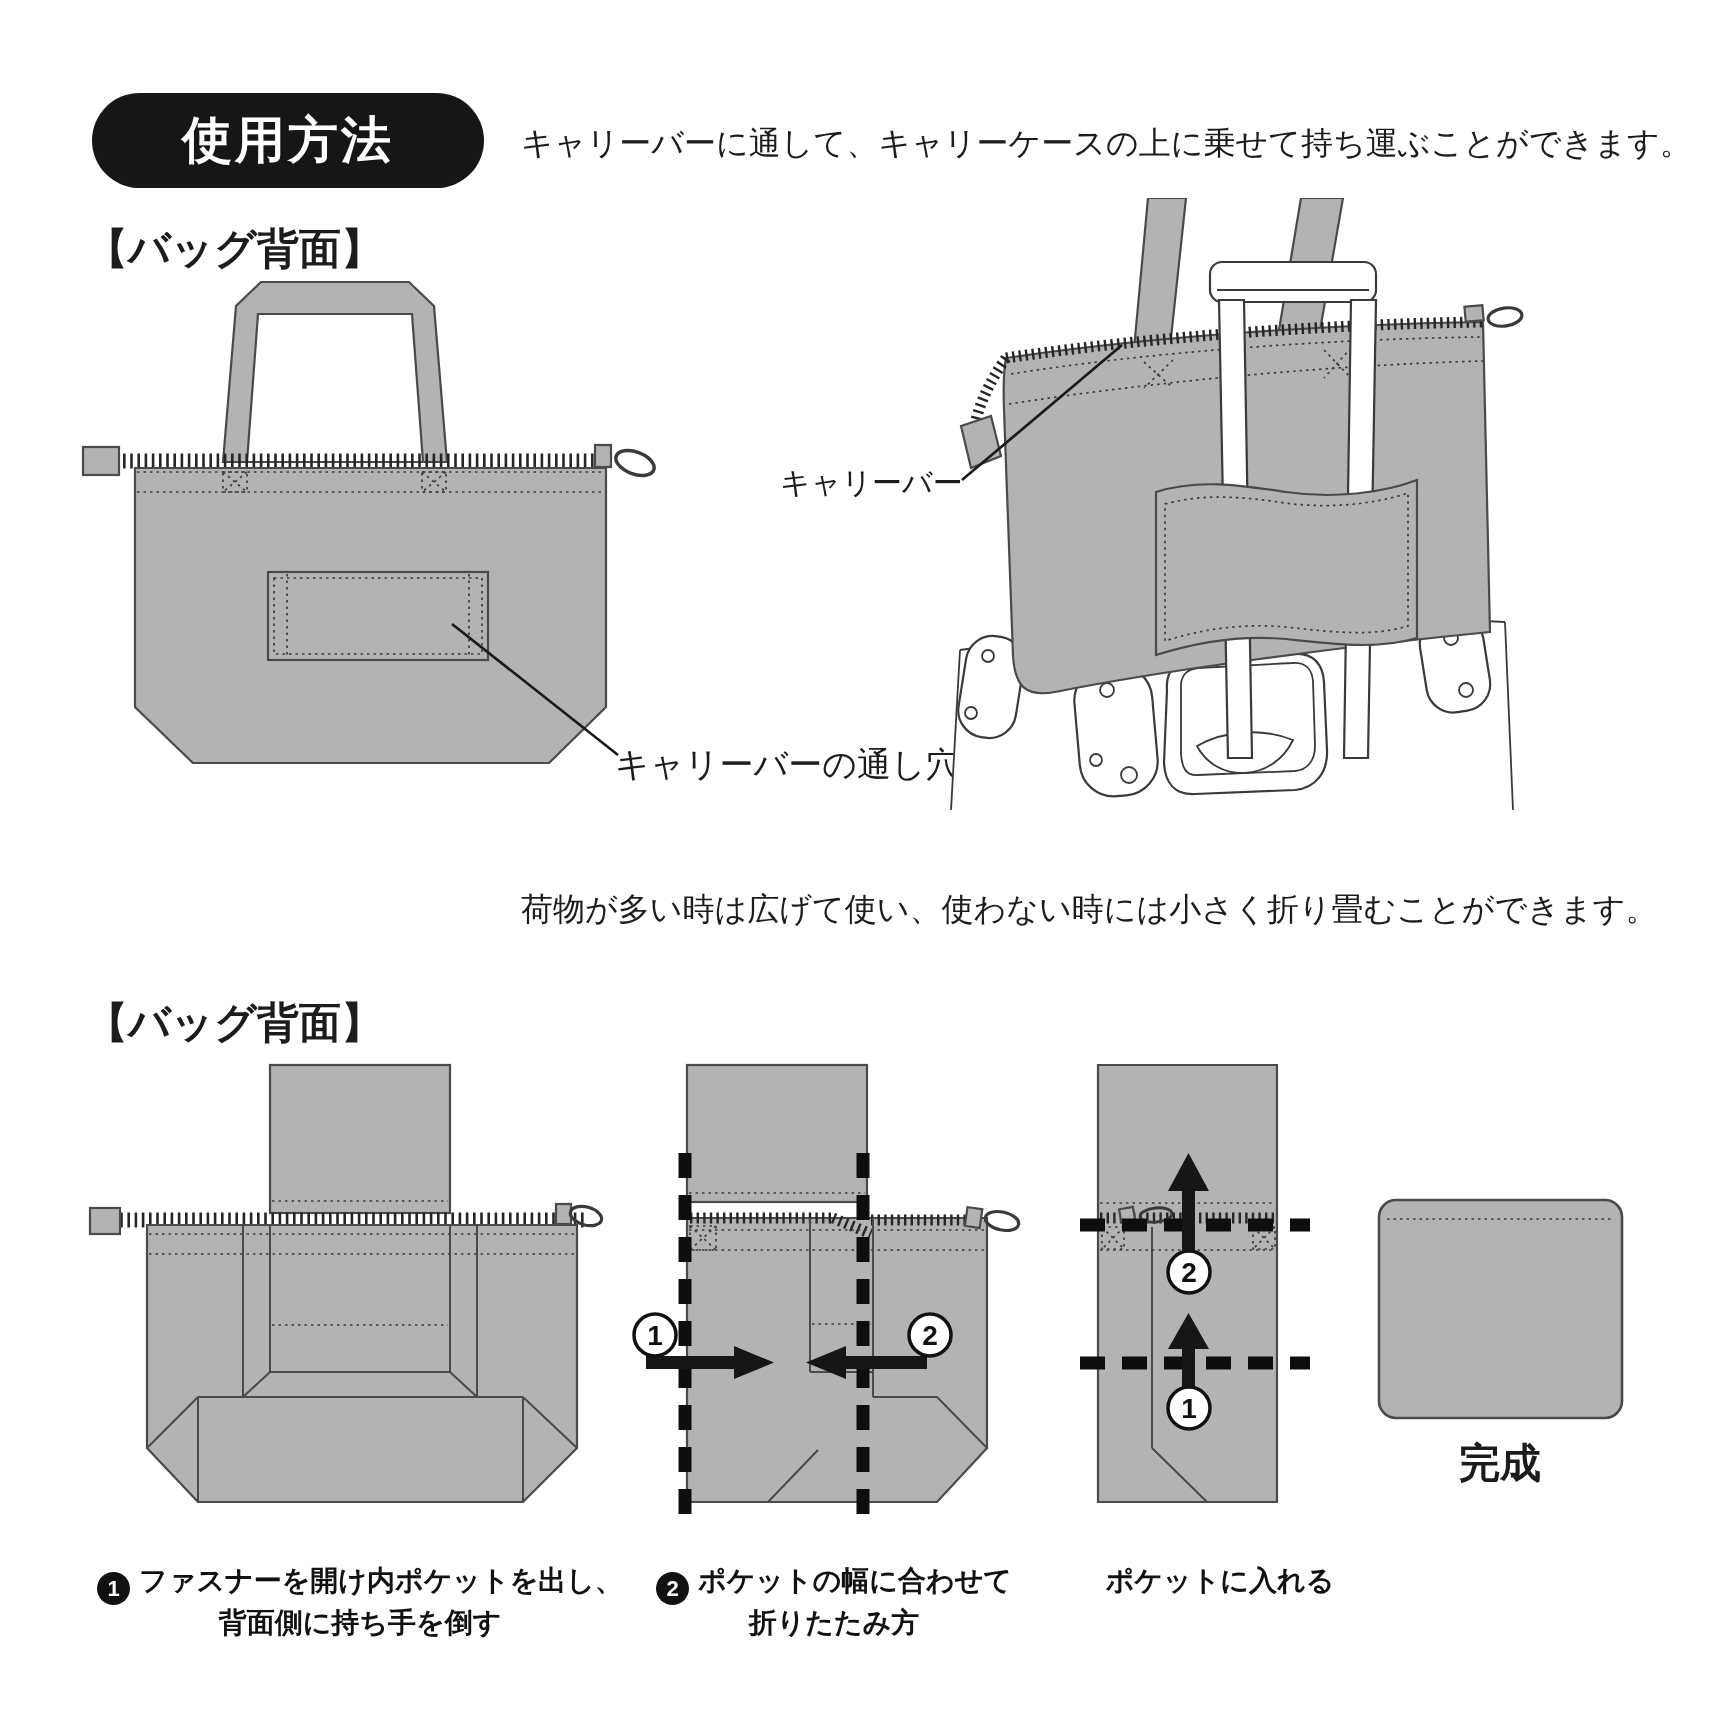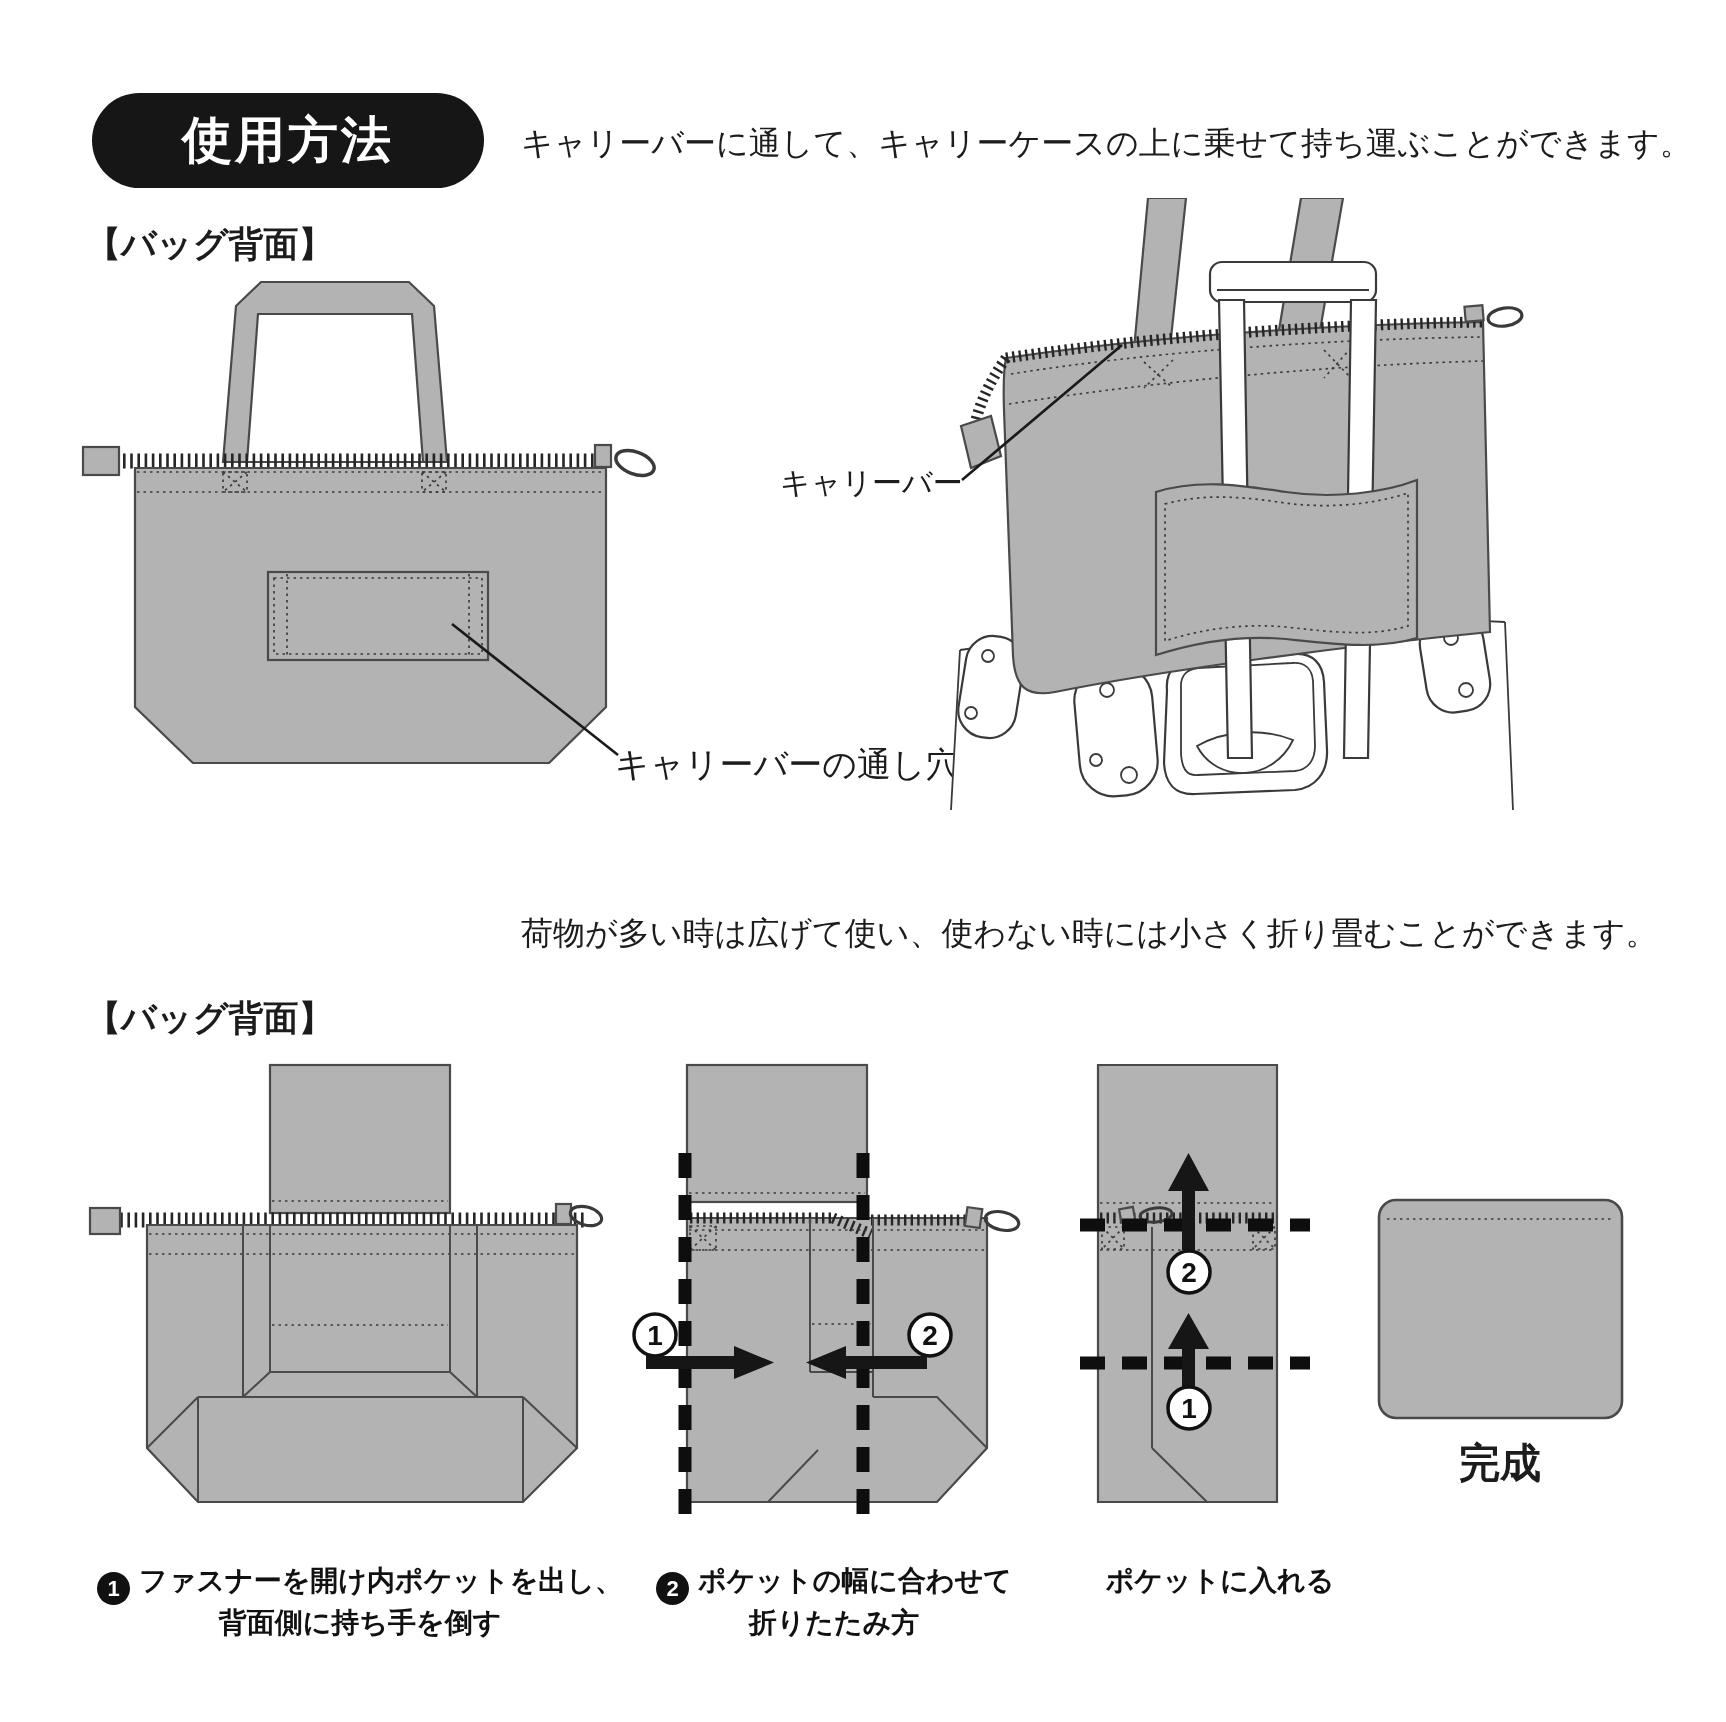--- a/index.html
+++ b/index.html
@@ -14,7 +14,7 @@
     font-size:50px;font-weight:bold;letter-spacing:3px;
   }
   .desc{position:absolute;left:521px;font-size:32px;color:#1c1c1c;letter-spacing:0px;white-space:nowrap;}
-  .subheading{position:absolute;left:86px;font-size:35px;font-weight:bold;color:#1c1c1c;}
+  .subheading{position:absolute;left:86px;font-size:42px;font-weight:bold;color:#1c1c1c;}
   .fig-label{position:absolute;font-size:31px;color:#1c1c1c;white-space:nowrap;}
   .done-label{position:absolute;left:1375px;top:1436px;width:250px;text-align:center;
     font-size:41px;font-weight:bold;color:#1c1c1c;}

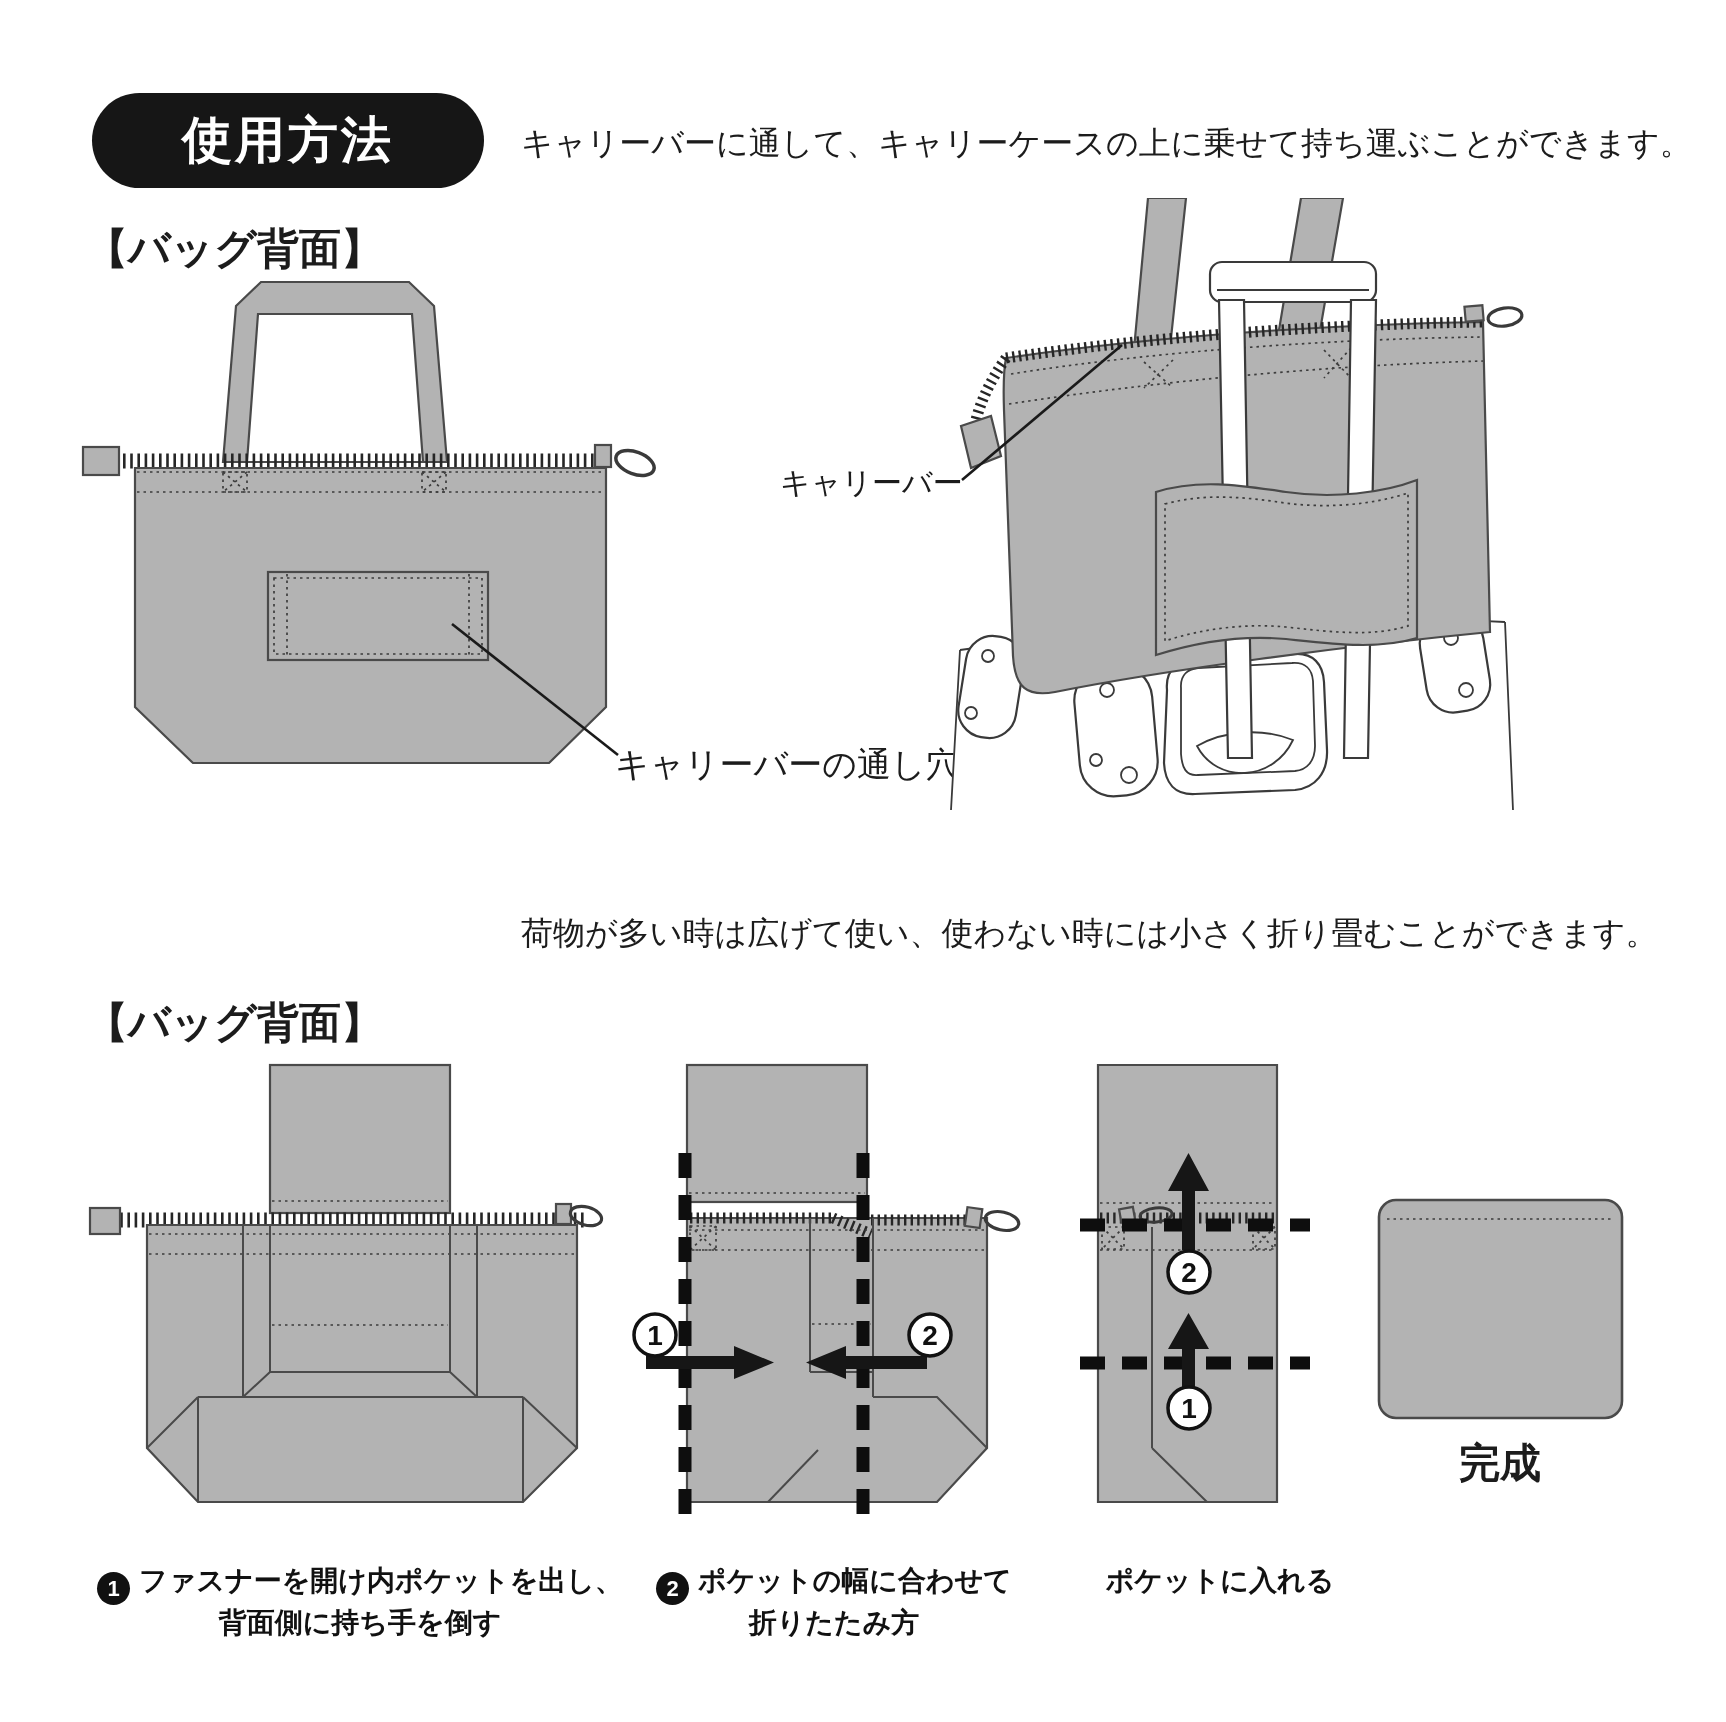--- a/index.html
+++ b/index.html
@@ -135,7 +135,7 @@
   </svg>
   <div class="fig-label" style="left:780px;top:463px;font-size:30px;">キャリーバー</div>
 
-  <div class="desc" style="top:912px;">荷物が多い時は広げて使い、使わない時には小さく折り畳むことができます。</div>
+  <div class="desc" style="top:888px;">荷物が多い時は広げて使い、使わない時には小さく折り畳むことができます。</div>
   <div class="subheading" style="top:995px;">【バッグ背面】</div>
 
   <svg class="abs" style="left:88px;top:1058px;" width="520" height="452" viewBox="0 0 520 452">

